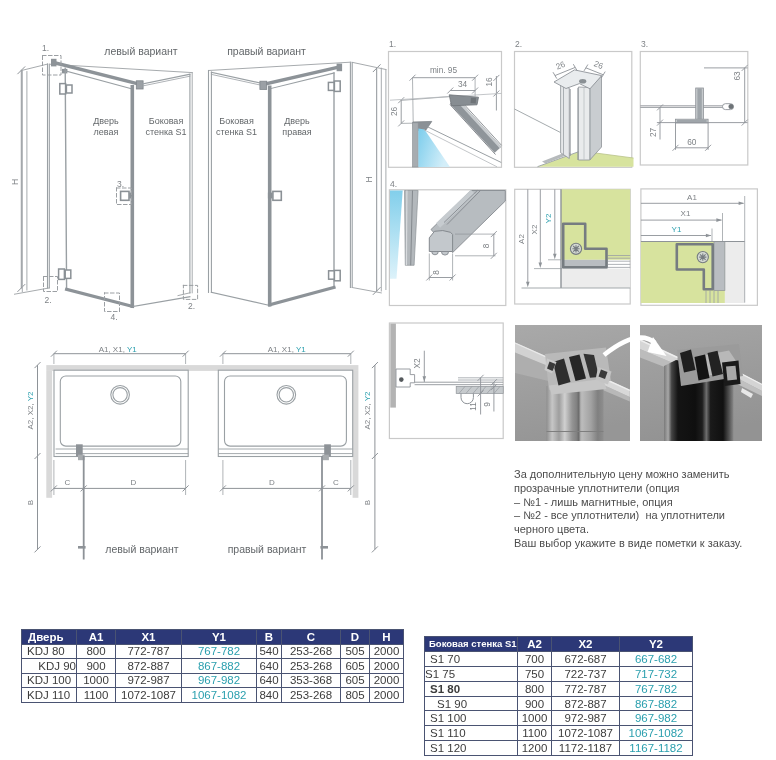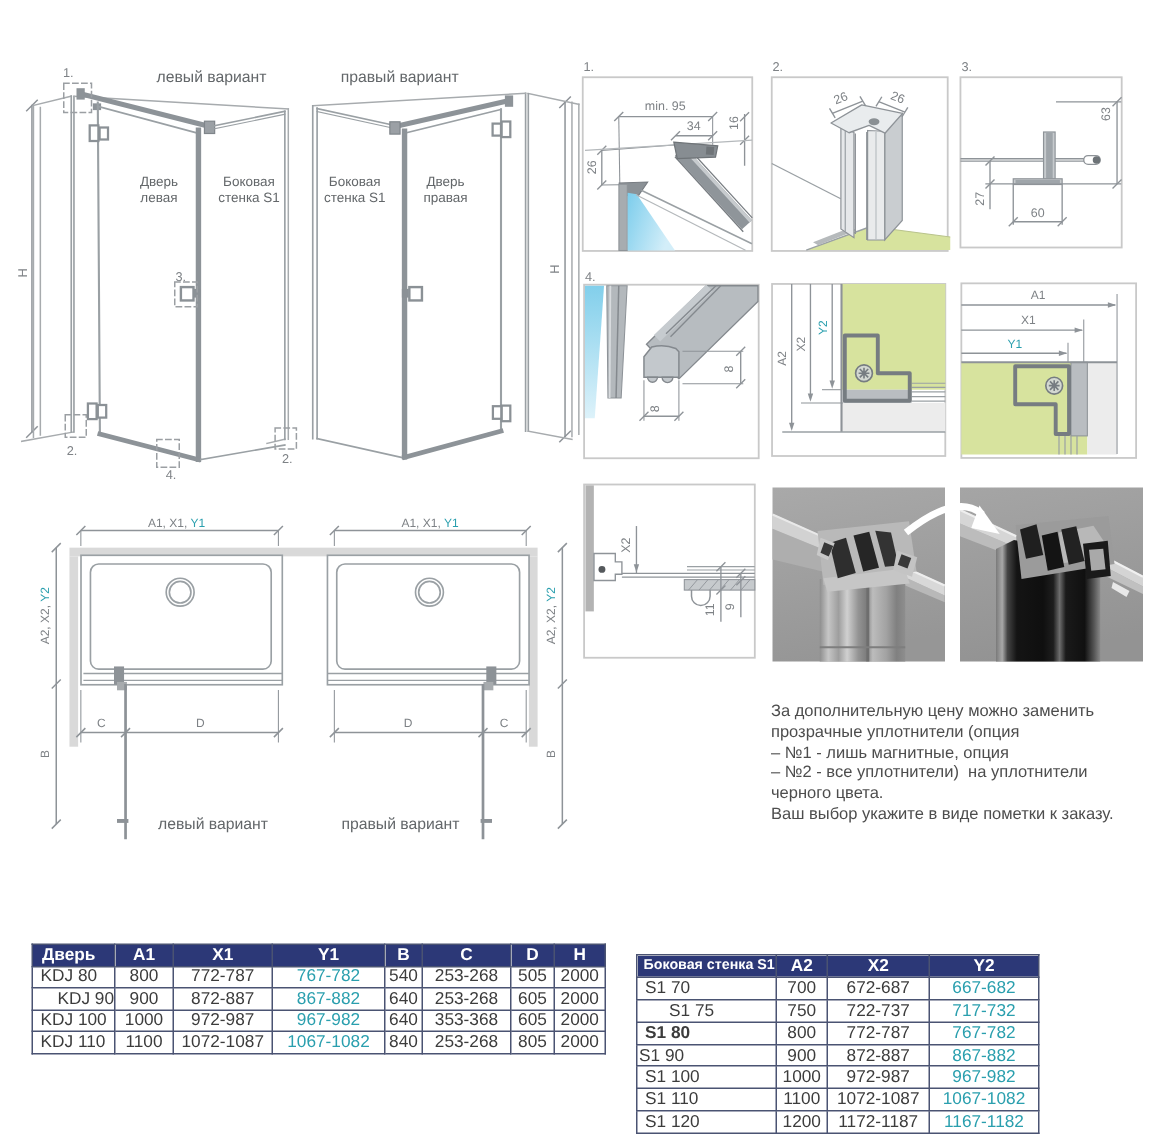--- a/index.html
+++ b/index.html
@@ -731,7 +731,7 @@
         <td class="teal">667-682</td>
       </tr>
 <tr style="height:14.9px">
-        <td style="text-align:left;padding-left:21px;">S1 75</td>
+        <td style="text-align:left;padding-left:0;">S1 75</td>
         <td>750</td>
         <td>722-737</td>
         <td class="teal">717-732</td>

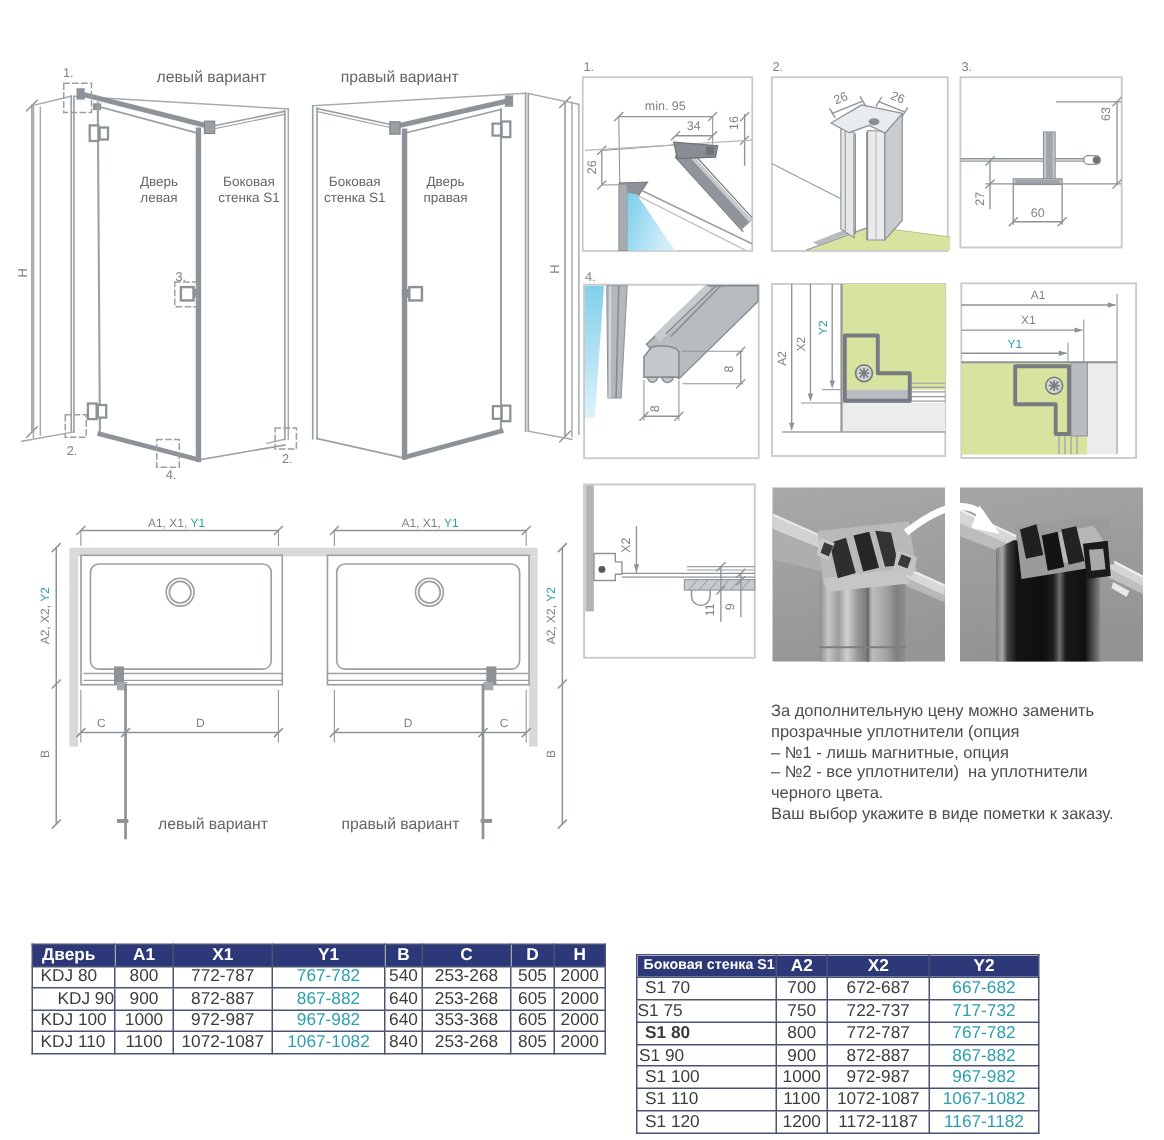--- a/index.html
+++ b/index.html
@@ -743,7 +743,7 @@
         <td class="teal">767-782</td>
       </tr>
 <tr style="height:14.9px">
-        <td style="text-align:left;padding-left:1px;">S1 90</td>
+        <td style="text-align:left;padding-left:12px;">S1 90</td>
         <td>900</td>
         <td>872-887</td>
         <td class="teal">867-882</td>

